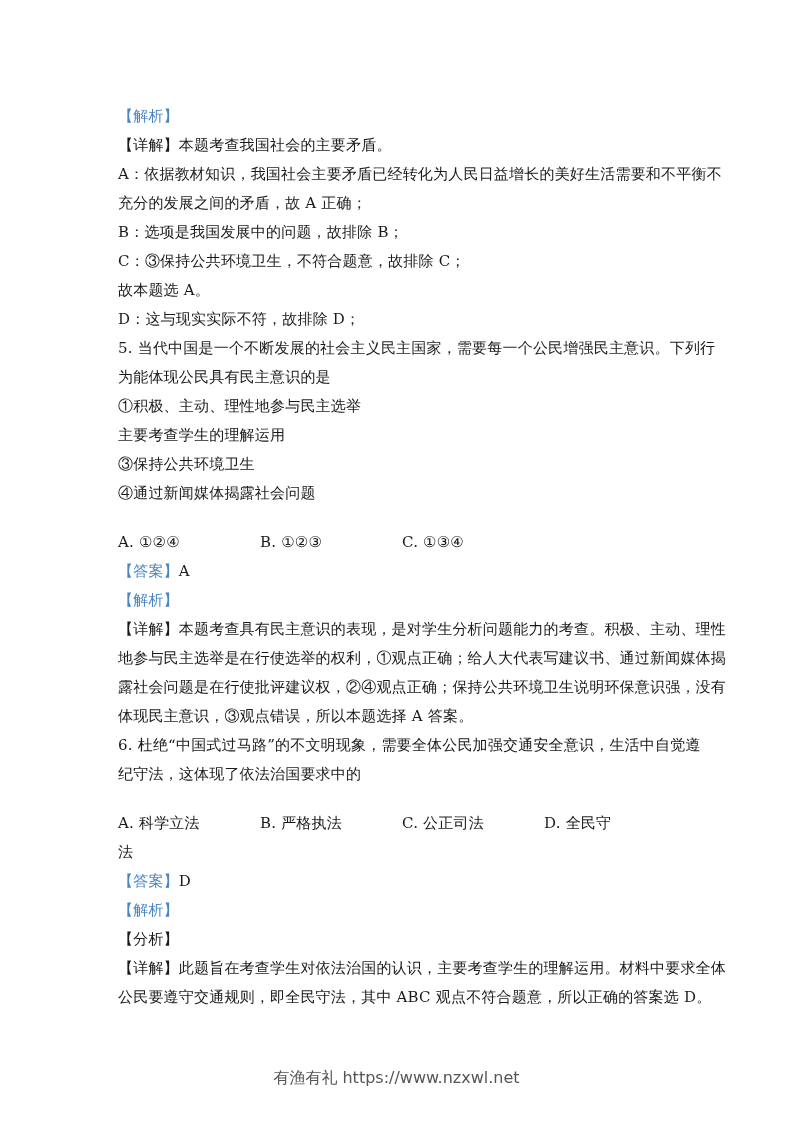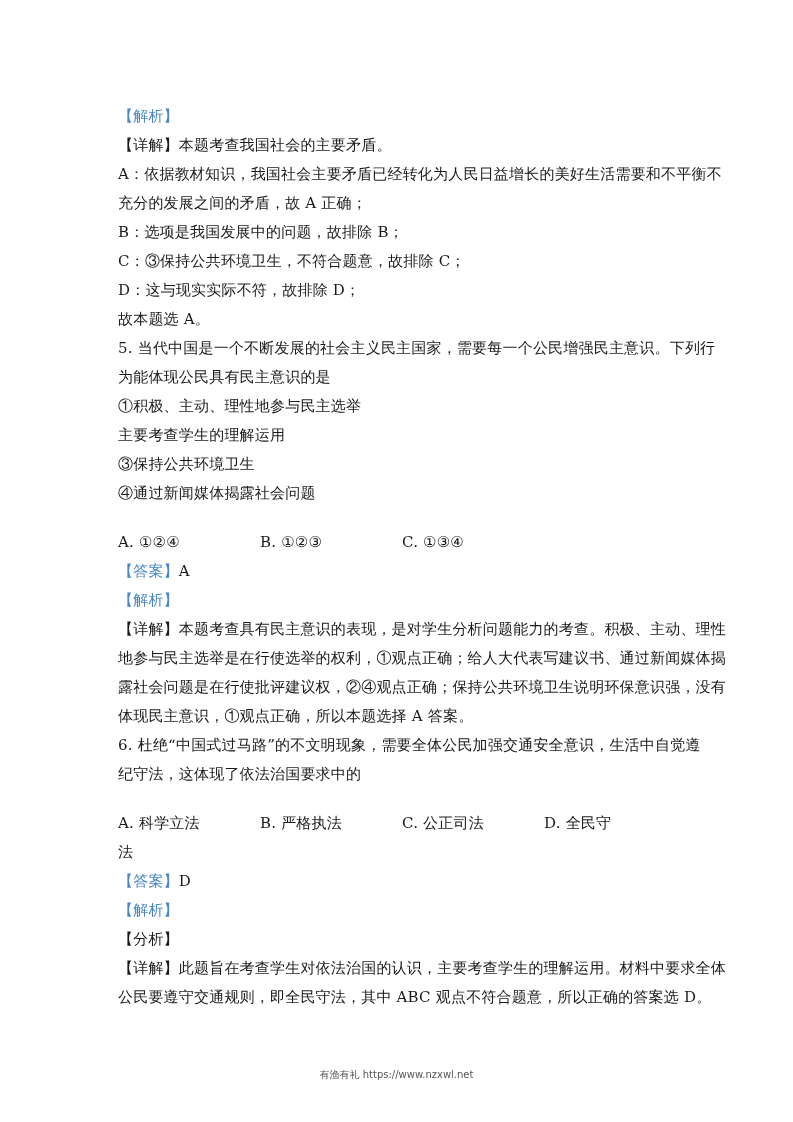--- a/index.html
+++ b/index.html
@@ -24,8 +24,8 @@
   <div class="line">充分的发展之间的矛盾，故 A 正确；</div>
   <div class="line">B：选项是我国发展中的问题，故排除 B；</div>
   <div class="line">C：③保持公共环境卫生，不符合题意，故排除 C；</div>
+  <div class="line">故本题选 A。</div>
   <div class="line">D：这与现实实际不符，故排除 D；</div>
-  <div class="line">故本题选 A。</div>
 
   <div class="line">5. 当代中国是一个不断发展的社会主义民主国家，需要每一个公民增强民主意识。下列行</div>
   <div class="line">为能体现公民具有民主意识的是</div>

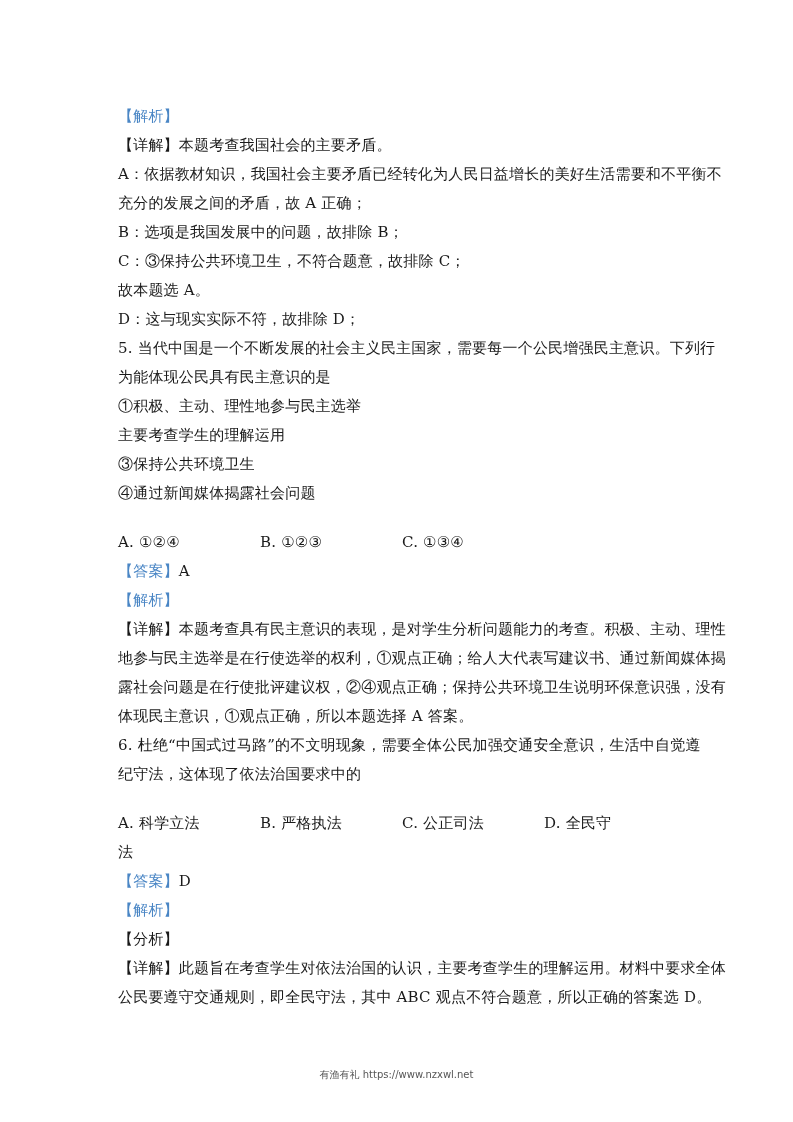--- a/index.html
+++ b/index.html
@@ -43,7 +43,7 @@
   <div class="line"><span>【详解】</span><span>本题考查具有民主意识的表现，是对学生分析问题能力的考查。积极、主动、理性</span></div>
   <div class="line">地参与民主选举是在行使选举的权利，①观点正确；给人大代表写建议书、通过新闻媒体揭</div>
   <div class="line">露社会问题是在行使批评建议权，②④观点正确；保持公共环境卫生说明环保意识强，没有</div>
-  <div class="line">体现民主意识，①观点正确，所以本题选择 A 答案。</div>
+  <div class="line">体现民主意识，③观点错误，所以本题选择 A 答案。</div>
 
   <div class="line">6. 杜绝“中国式过马路”的不文明现象，需要全体公民加强交通安全意识，生活中自觉遵</div>
   <div class="line">纪守法，这体现了依法治国要求中的</div>

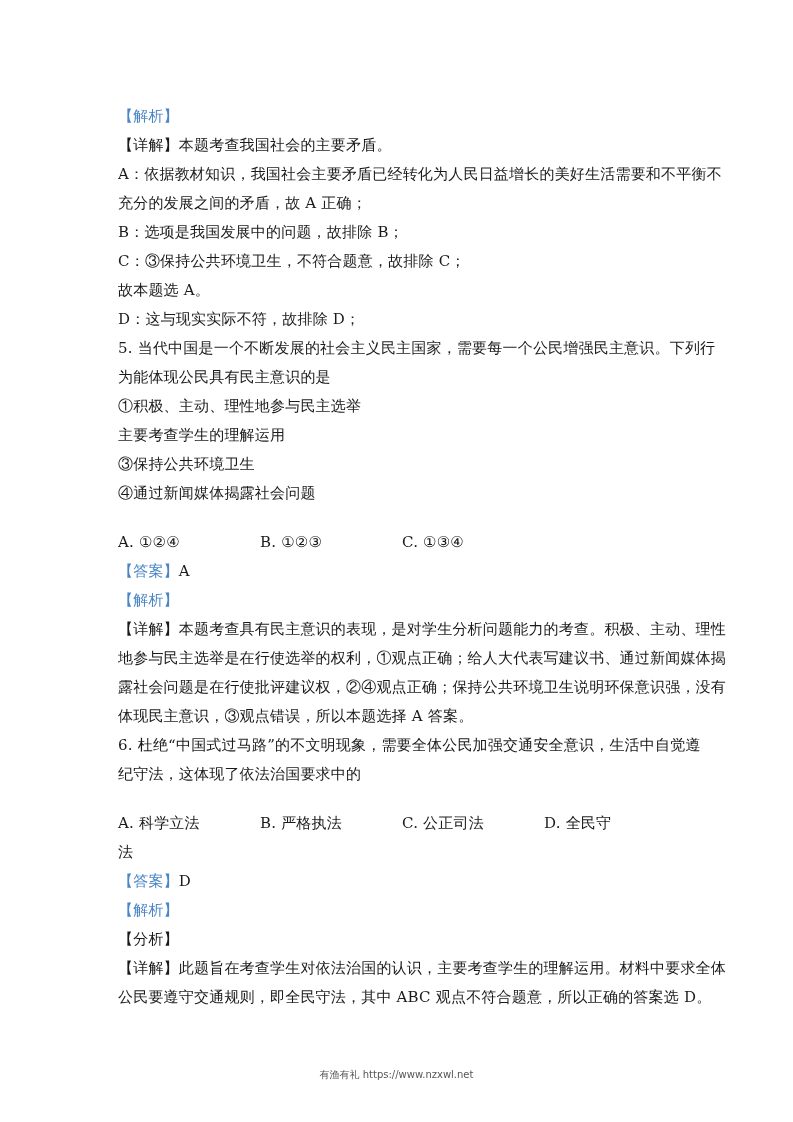--- a/index.html
+++ b/index.html
@@ -11,7 +11,7 @@
   .opts { display: flex; margin-top: 20px; }
   .opt { width: 142px; }
   .footer { position: absolute; left: 0; width: 793px; top: 1068px; text-align: center;
-            font-family: "DejaVu Sans", "Liberation Sans", sans-serif; font-size: 10px; color: #555; }
+            font-family: "DejaVu Sans", "Liberation Sans", sans-serif; font-size: 16px; color: #555; }
 </style>
 </head>
 <body>

